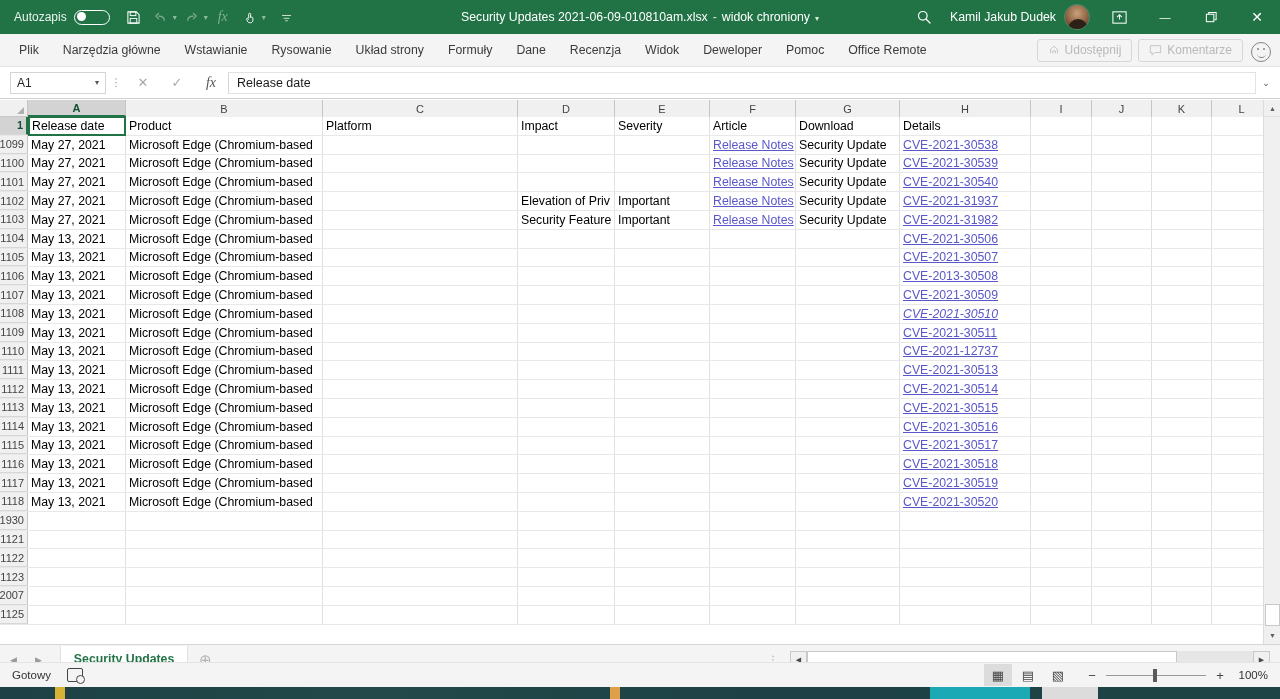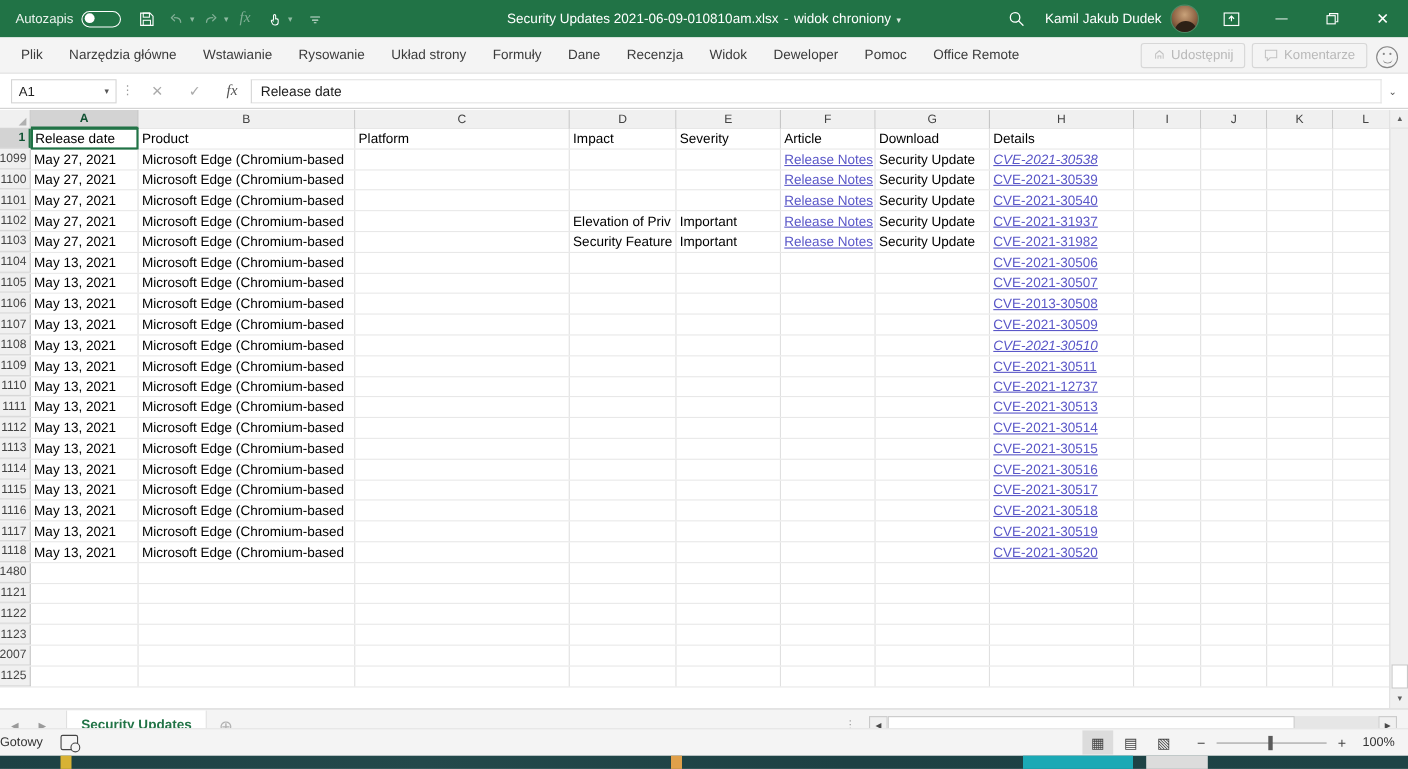--- a/index.html
+++ b/index.html
@@ -443,7 +443,7 @@
         <div class="cell" style="width: 95px; min-width: 95px;"></div>
         <div class="cell link" style="width: 86px; min-width: 86px;">Release Notes</div>
         <div class="cell" style="width: 104px; min-width: 104px;">Security Update</div>
-        <div class="cell link" style="width: 131px; min-width: 131px; font-style: italic;">CVE-2021-30538</div>
+        <div class="cell link" style="width: 131px; min-width: 131px;">CVE-2021-30538</div>
         <div class="cell" style="width: 61px; min-width: 61px;"></div>
         <div class="cell" style="width: 60px; min-width: 60px;"></div>
         <div class="cell" style="width: 60px; min-width: 60px;"></div>

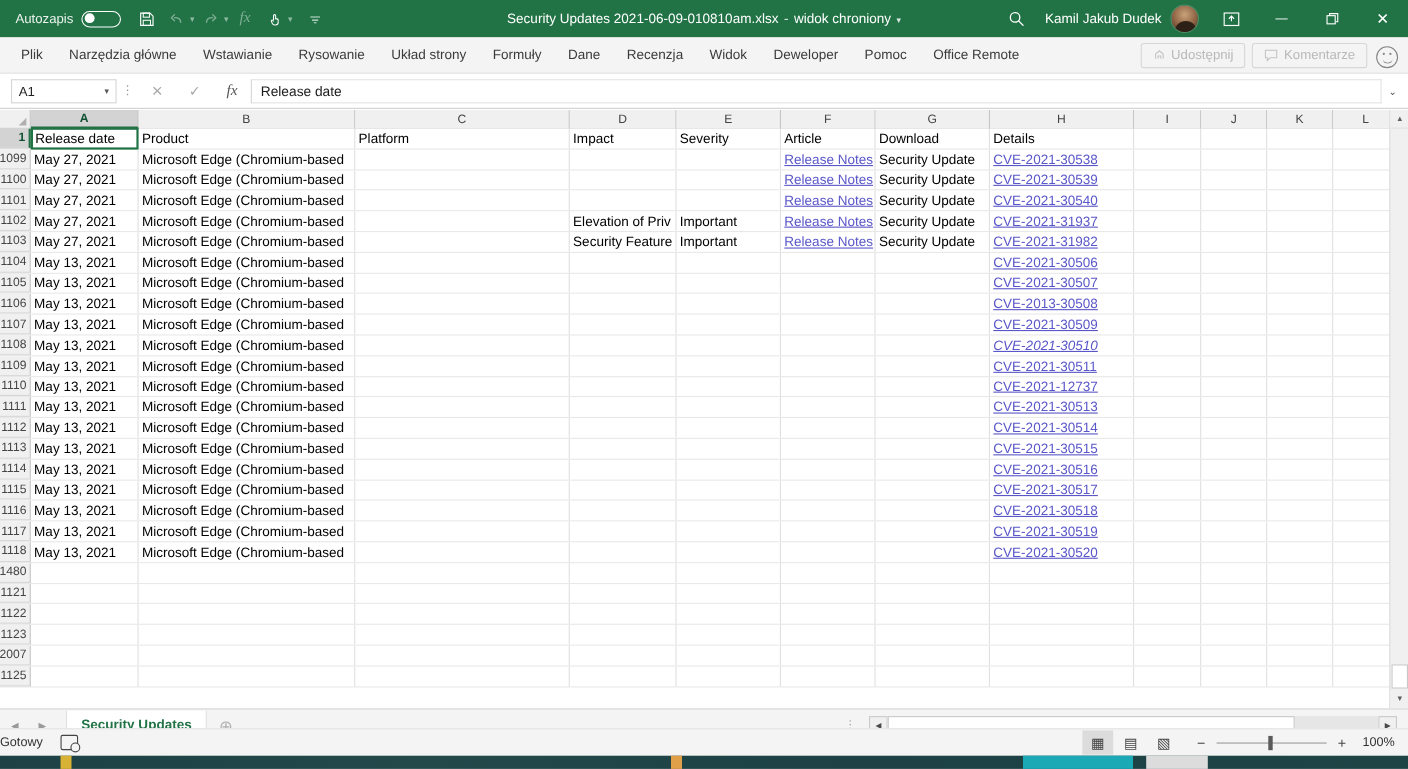--- a/index.html
+++ b/index.html
@@ -735,7 +735,7 @@
         <div class="cell" style="width: 60px; min-width: 60px;"></div>
       </div>
       <div class="row">
-        <div class="rowhead">1480</div>
+        <div class="rowhead">1930</div>
         <div class="cell" style="width: 98px; min-width: 98px;"></div>
         <div class="cell" style="width: 197px; min-width: 197px;"></div>
         <div class="cell" style="width: 195px; min-width: 195px;"></div>

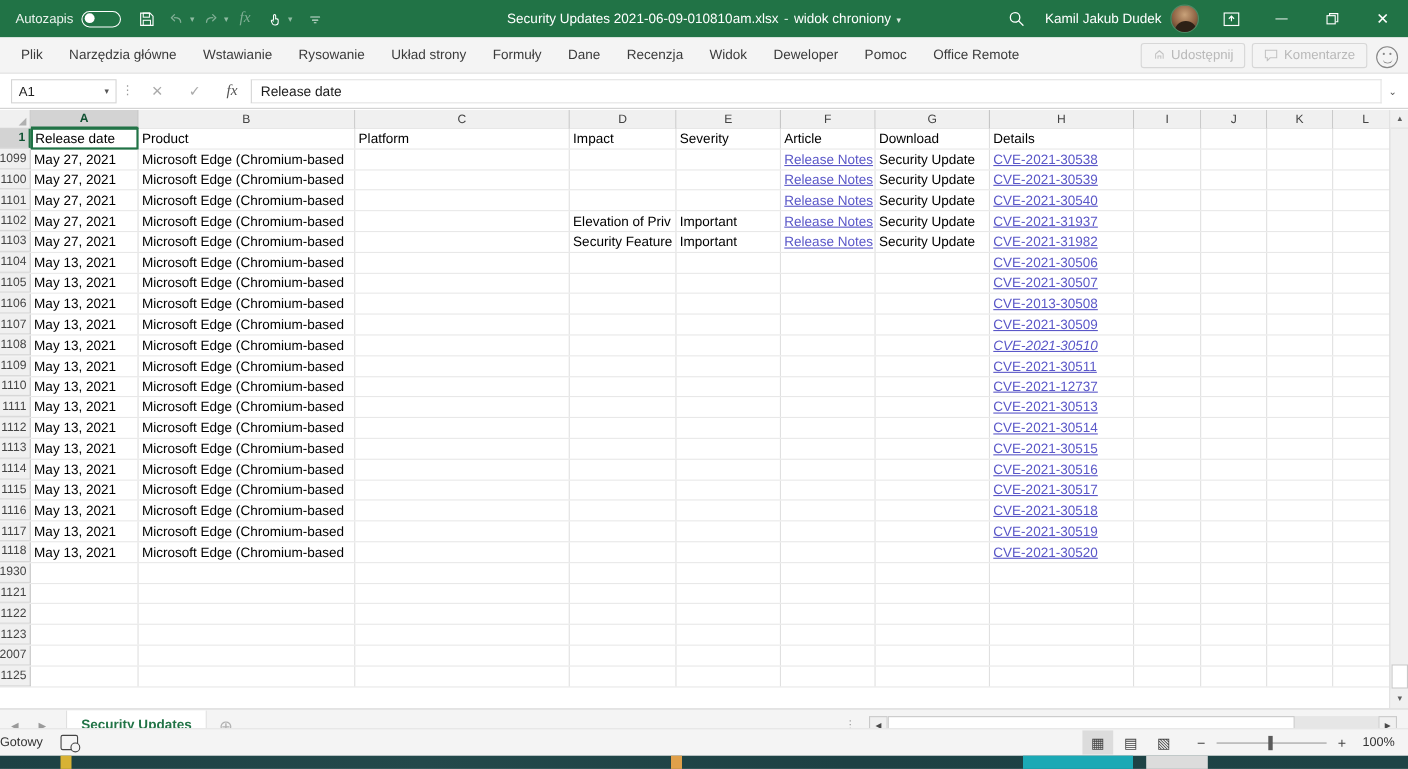--- a/index.html
+++ b/index.html
@@ -239,7 +239,7 @@
     background: #f4f4f4; display: flex; align-items: center;
     border-top: 1px solid #e4e4e4; font-size: 11.5px; color: #333;
   }
-  .sb-ready { }
+  .sb-ready { padding-left: 12px; }
   .sb-recicon {
     margin-left: 16px; width: 16px; height: 14px;
     border: 1.4px solid #444; border-radius: 2px; position: relative;

